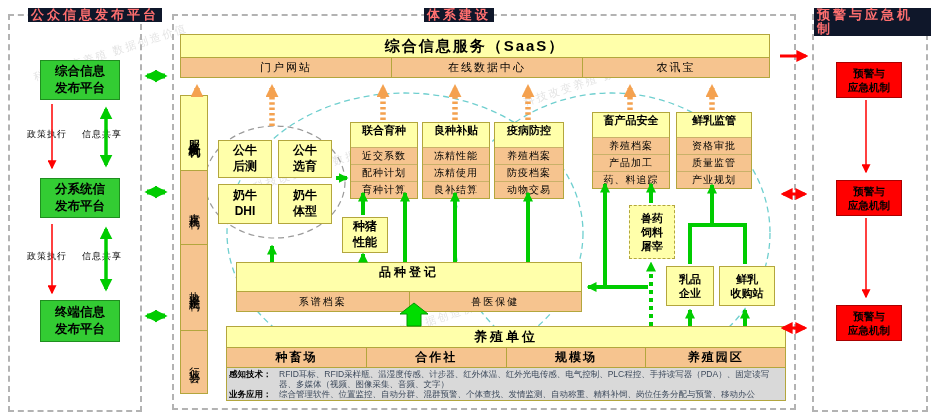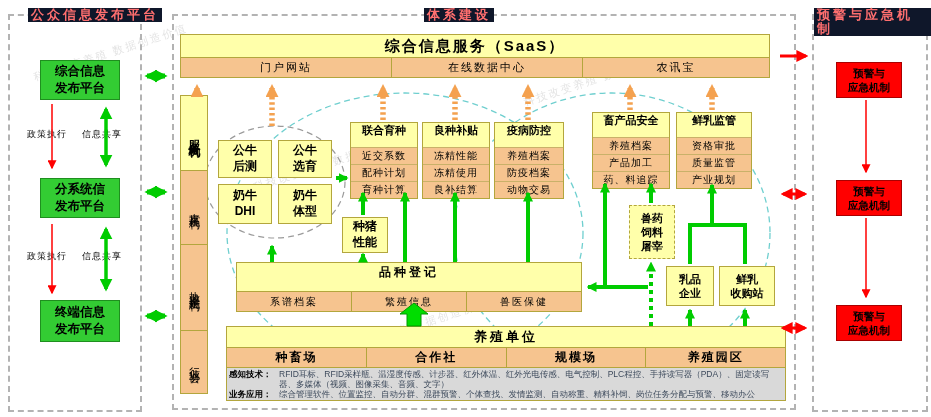--- a/index.html
+++ b/index.html
@@ -154,7 +154,6 @@
     <div class="regtitle">品种登记</div>
     <div class="regcells">
       <div class="regcell">系谱档案</div>
-      <div class="regcell">繁殖信息</div>
       <div class="regcell">兽医保健</div>
     </div>
   </div>

